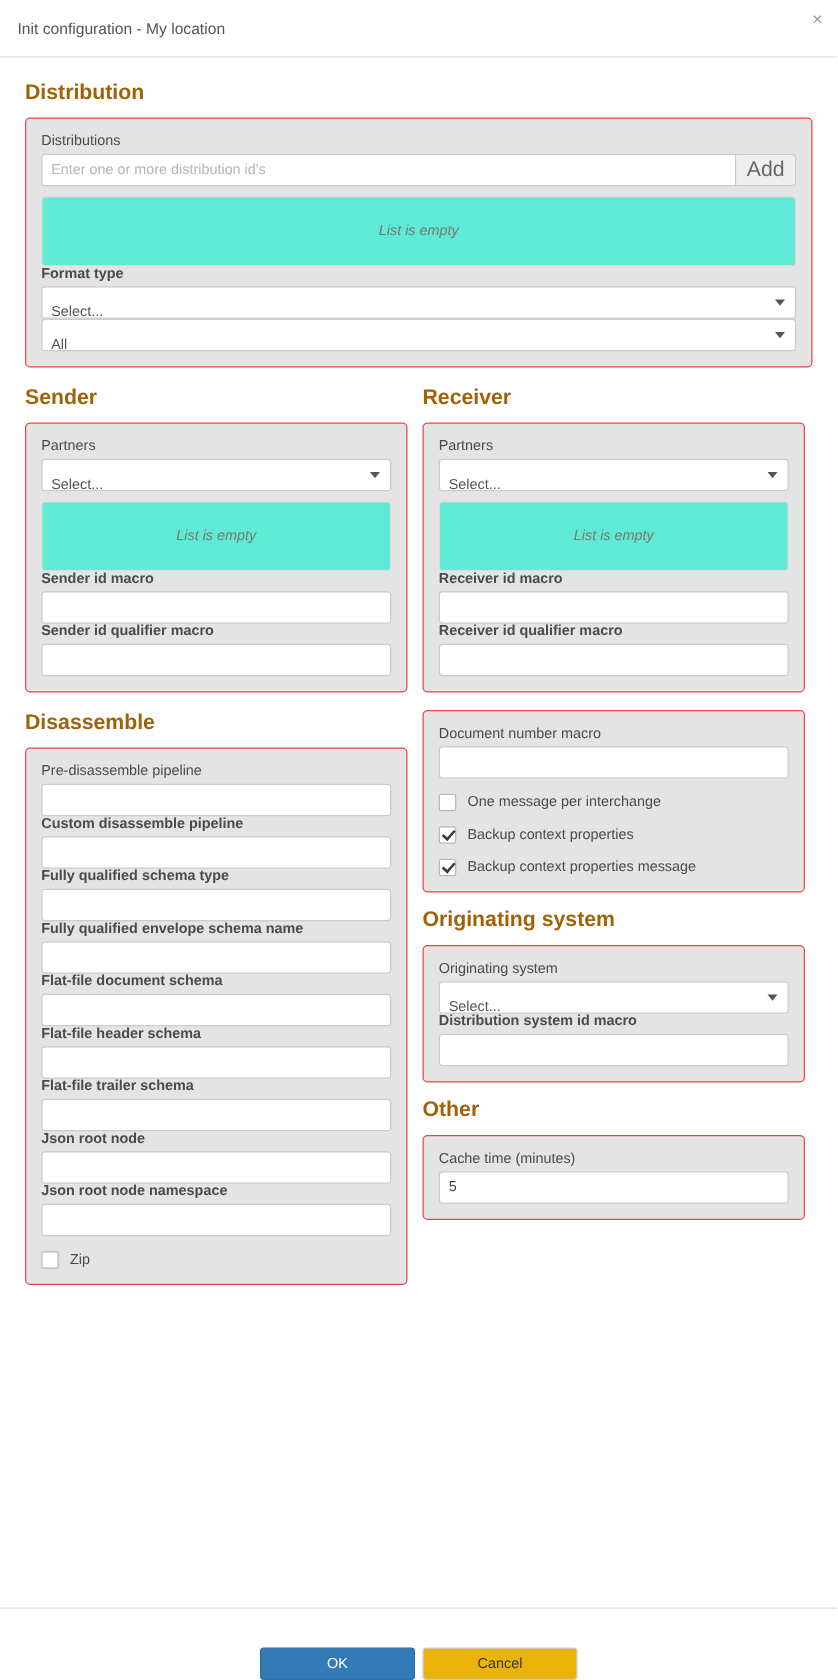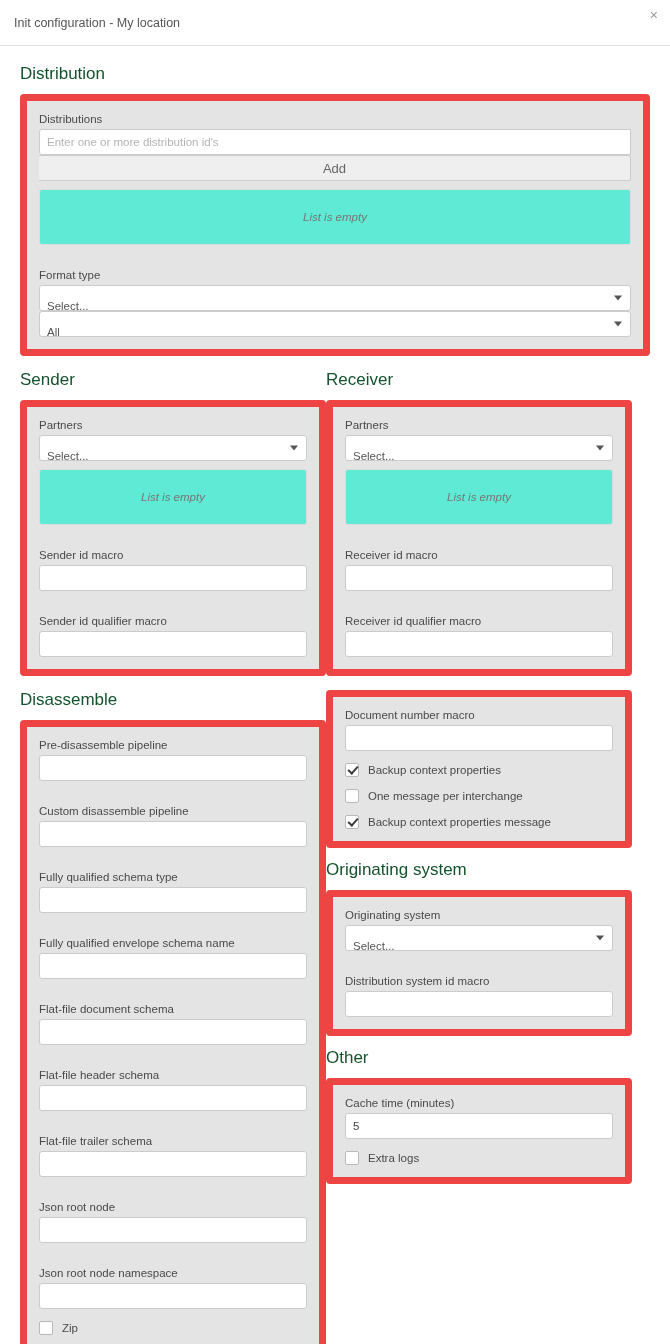--- a/index.html
+++ b/index.html
@@ -46,8 +46,8 @@
 
   h2.section-title {
     font-size: 17px;
-    font-weight: normal;
-    color: #14532d;
+    font-weight: bold;
+    color: #a16207;
     margin: 12px 0 10px 0;
   }
   h2.section-title:first-child { margin-top: 0; }

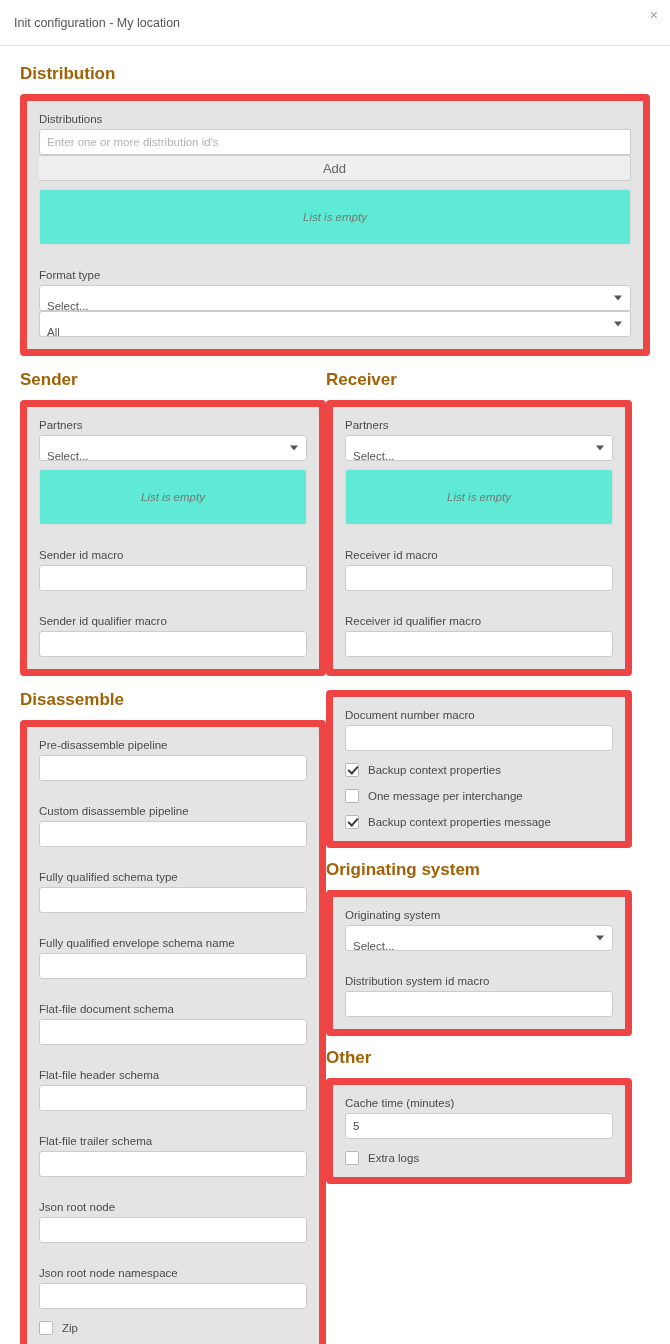--- a/index.html
+++ b/index.html
@@ -54,7 +54,7 @@
 
   .panel {
     background: #e4e4e4;
-    border: 7px solid #ef4444;
+    border: 1px solid #ef4444;
     border-radius: 4px;
     padding: 12px;
   }

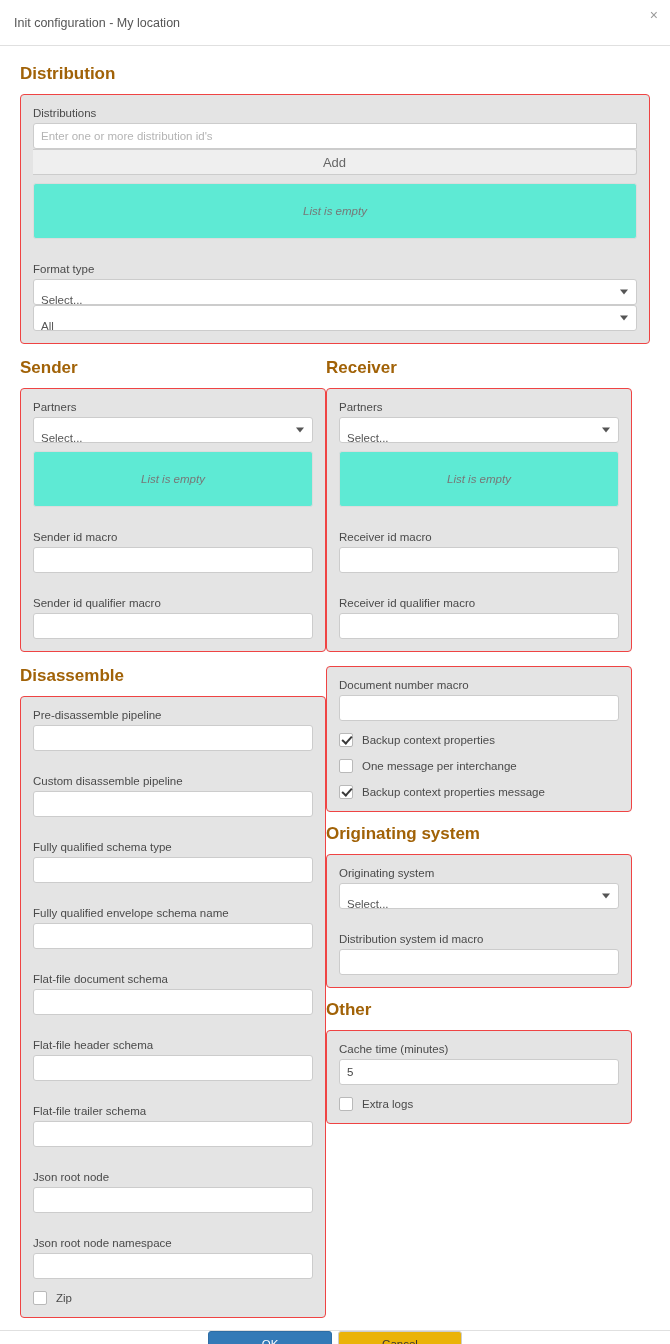--- a/index.html
+++ b/index.html
@@ -81,7 +81,7 @@
   }
   input.txt::placeholder { color: #b4b4b4; font-style: normal; }
 
-  .input-group { display: flex; flex-direction: column; }
+  .input-group { display: flex; }
   .input-group input.txt {
     border-top-right-radius: 0;
     border-bottom-right-radius: 0;

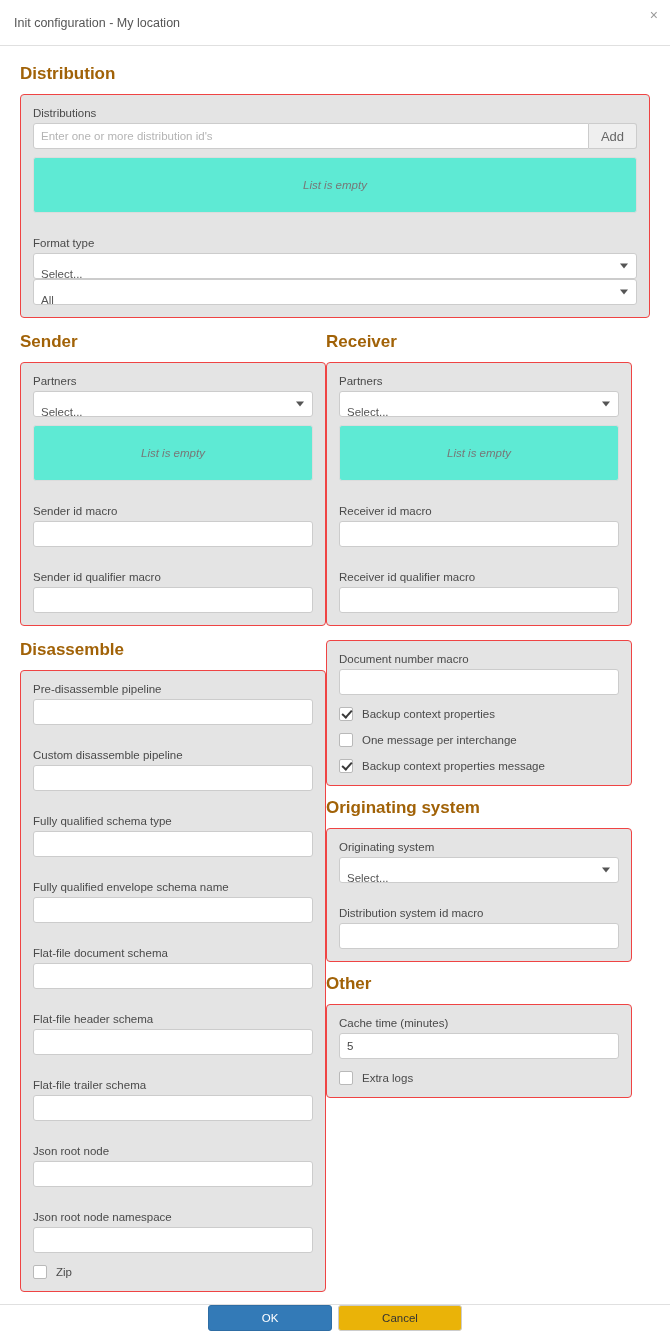--- a/index.html
+++ b/index.html
@@ -94,7 +94,7 @@
     border-top-right-radius: 3px;
     border-bottom-right-radius: 3px;
     background: #efefef;
-    font-size: 13px;
+    font-size: 17px;
     color: #666666;
     display: flex;
     align-items: center;

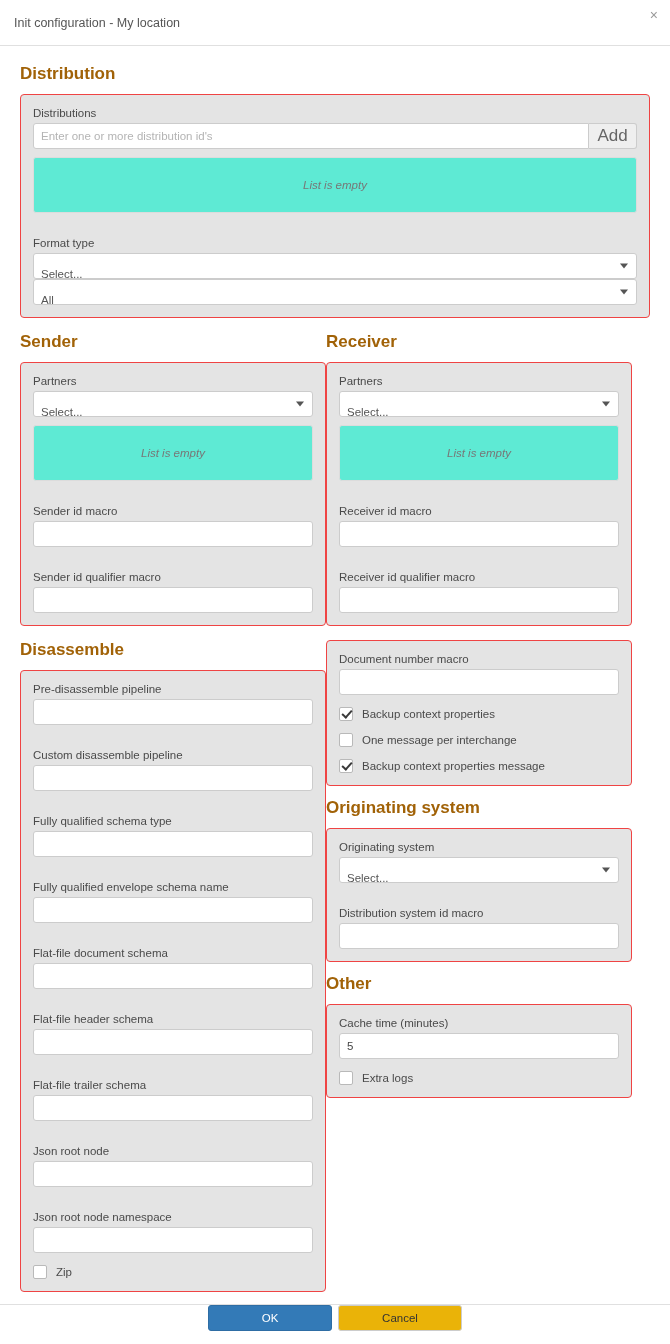--- a/index.html
+++ b/index.html
@@ -65,7 +65,7 @@
     margin-bottom: 4px;
     display: block;
   }
-  .field-label.spaced { margin-top: 24px; }
+  .field-label.spaced { margin-top: 0; font-weight: bold; }
 
   input.txt {
     width: 100%;

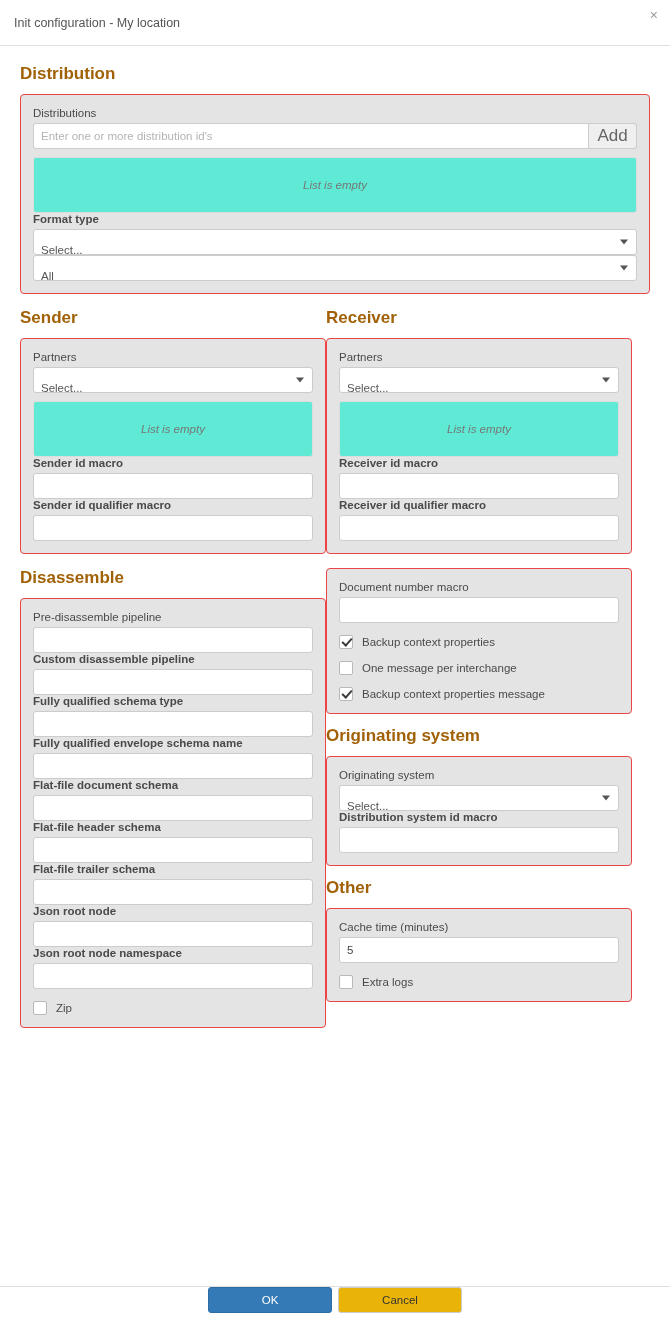--- a/index.html
+++ b/index.html
@@ -143,7 +143,7 @@
 
   .two-col {
     display: flex;
-    gap: 0;
+    gap: 12px;
   }
   .col { width: 306px; flex: 0 0 306px; }
 

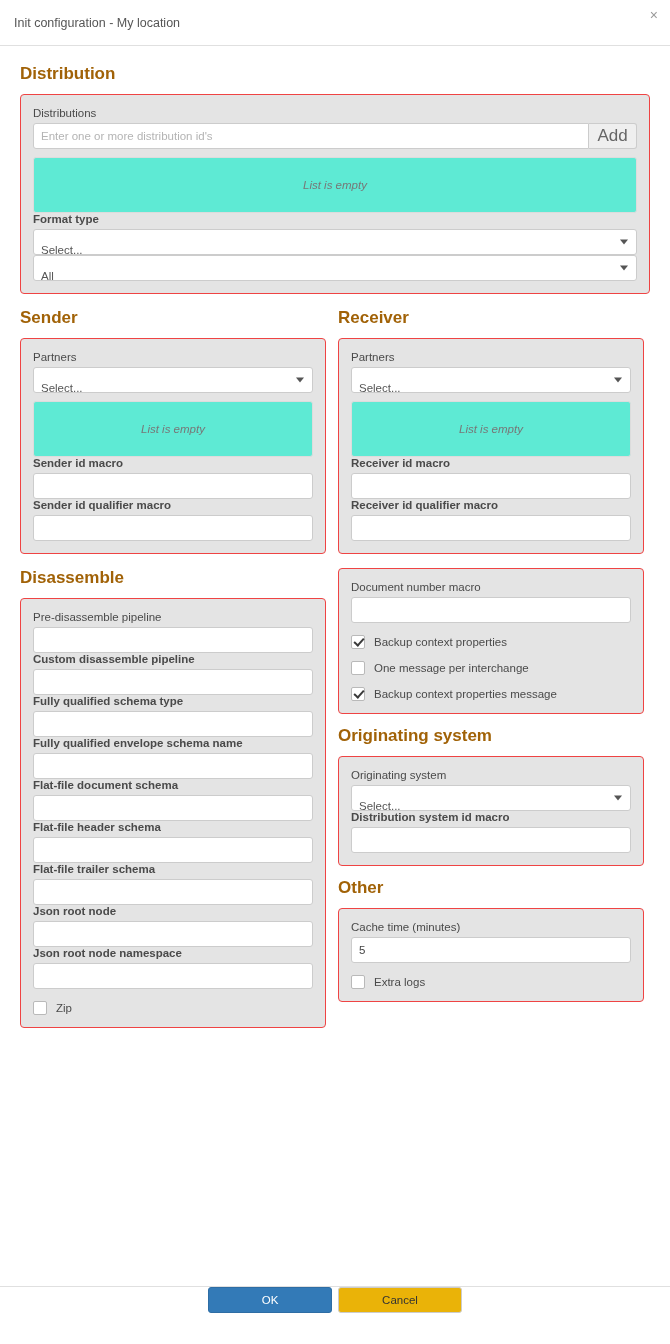--- a/index.html
+++ b/index.html
@@ -330,12 +330,12 @@
         <input class="txt" type="text" value="" style="">
 
         <div class="chk-row">
+          <span class="chk"></span>
+          <span class="chk-label">One message per interchange</span>
+        </div>
+        <div class="chk-row">
           <span class="chk checked"></span>
           <span class="chk-label">Backup context properties</span>
-        </div>
-        <div class="chk-row">
-          <span class="chk"></span>
-          <span class="chk-label">One message per interchange</span>
         </div>
         <div class="chk-row">
           <span class="chk checked"></span>

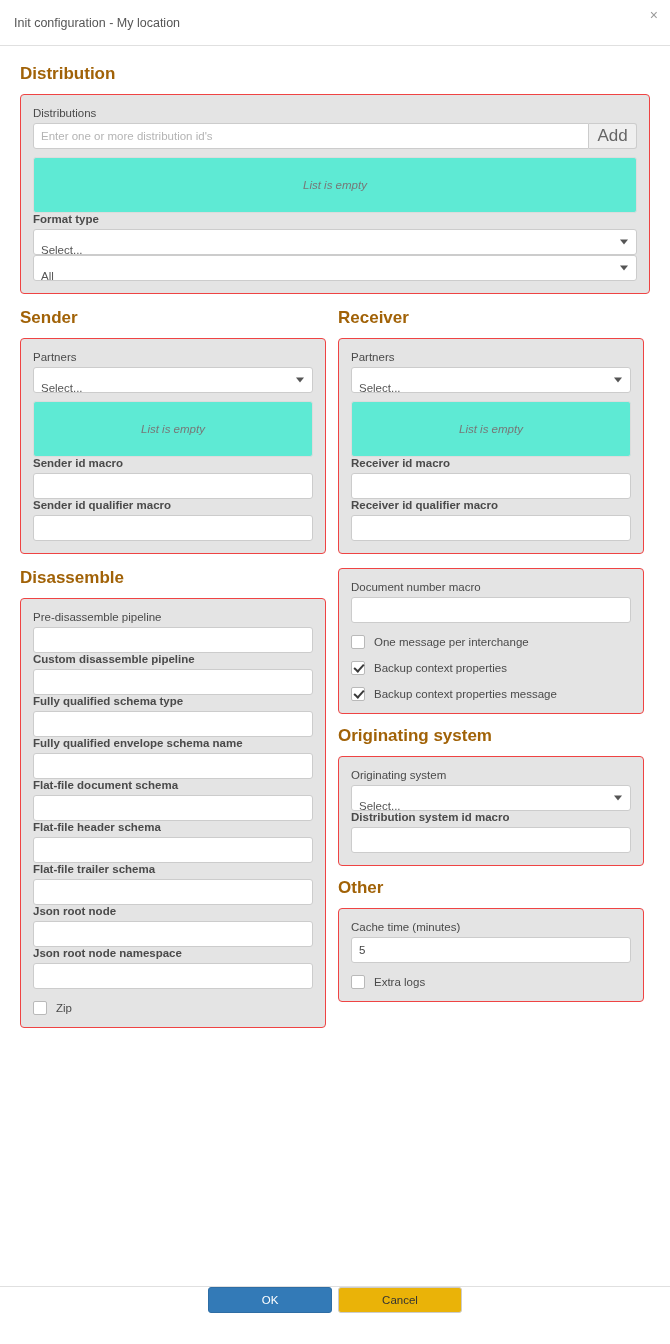--- a/index.html
+++ b/index.html
@@ -358,10 +358,6 @@
       <div class="panel">
         <label class="field-label">Cache time (minutes)</label>
         <input class="txt" type="text" value="5" style="">
-        <div class="chk-row">
-          <span class="chk"></span>
-          <span class="chk-label">Extra logs</span>
-        </div>
       </div>
 
     </div>

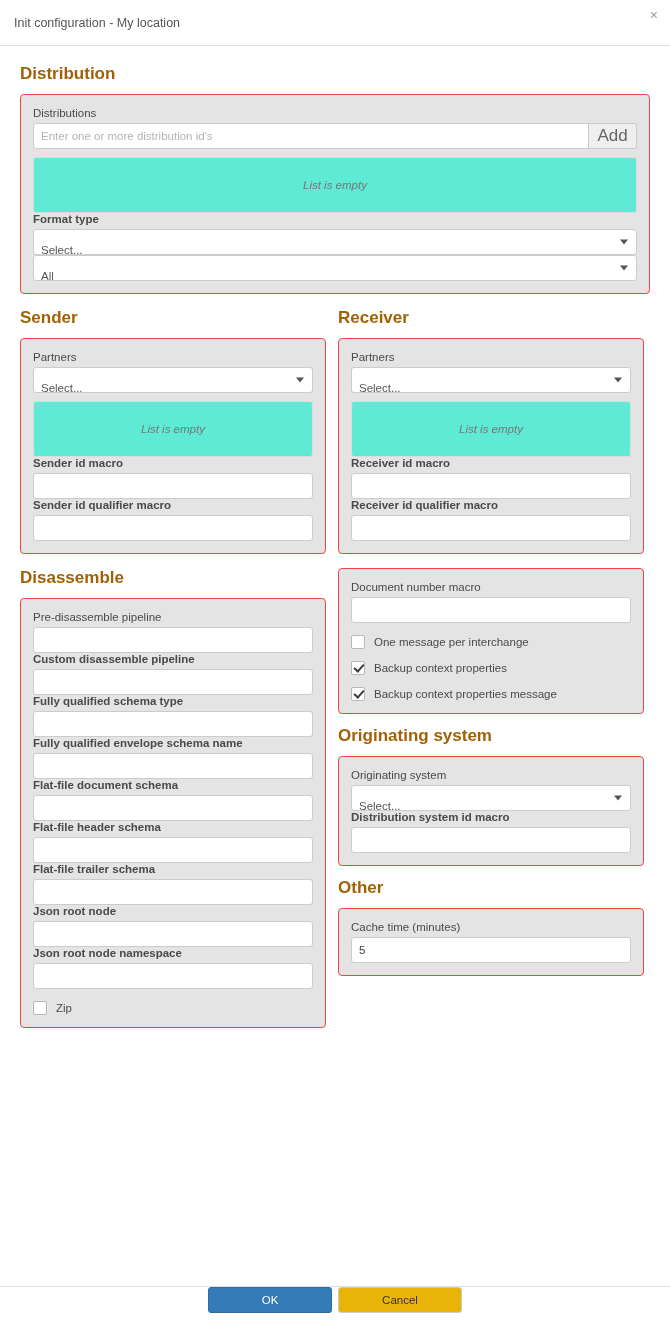--- a/index.html
+++ b/index.html
@@ -184,7 +184,7 @@
     height: 58px;
     border-top: 1px solid #e0e0e0;
     display: flex;
-    align-items: flex-start;
+    align-items: flex-end;
     justify-content: center;
     gap: 6px;
     background: #ffffff;

